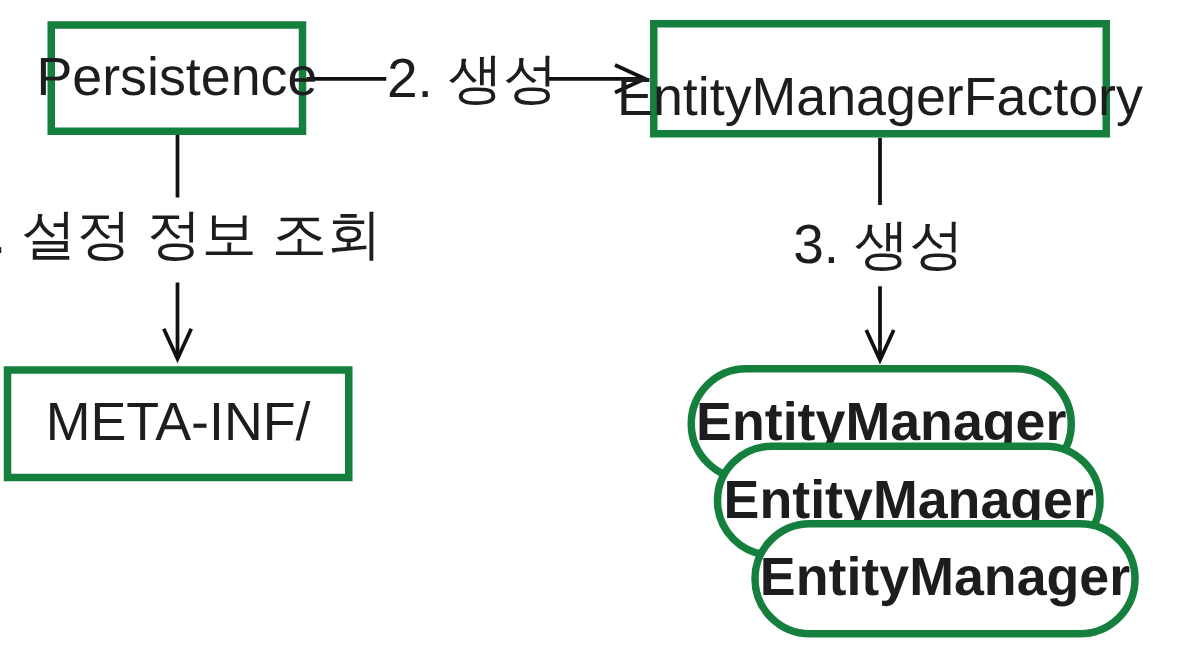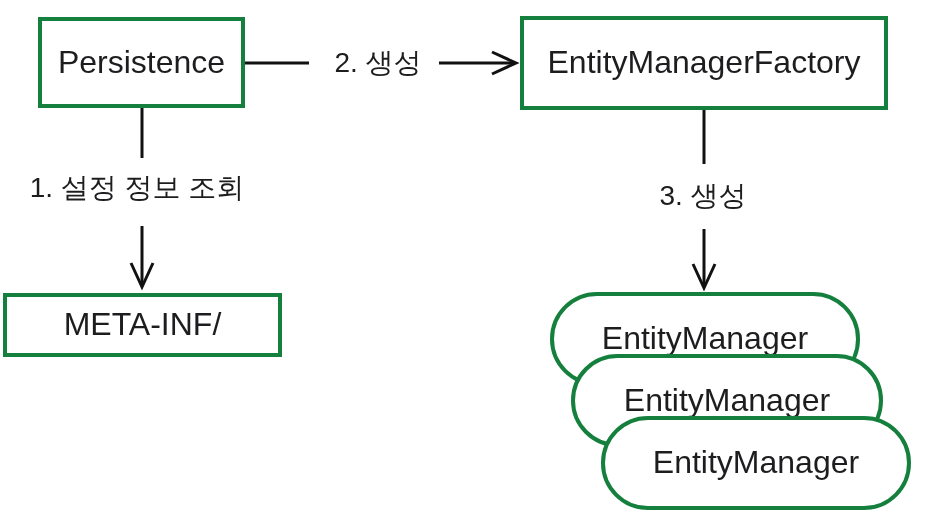--- a/index.html
+++ b/index.html
@@ -32,12 +32,12 @@
     position: absolute;
     box-sizing: border-box;
     background: #ffffff;
-    border: 4px solid #15803d;
+    border: 6px solid #15803d;
     display: flex;
     align-items: center;
     justify-content: center;
     text-align: center;
-    font-size: 32px;
+    font-size: 43px;
     line-height: 1.16;
     white-space: nowrap;
   }

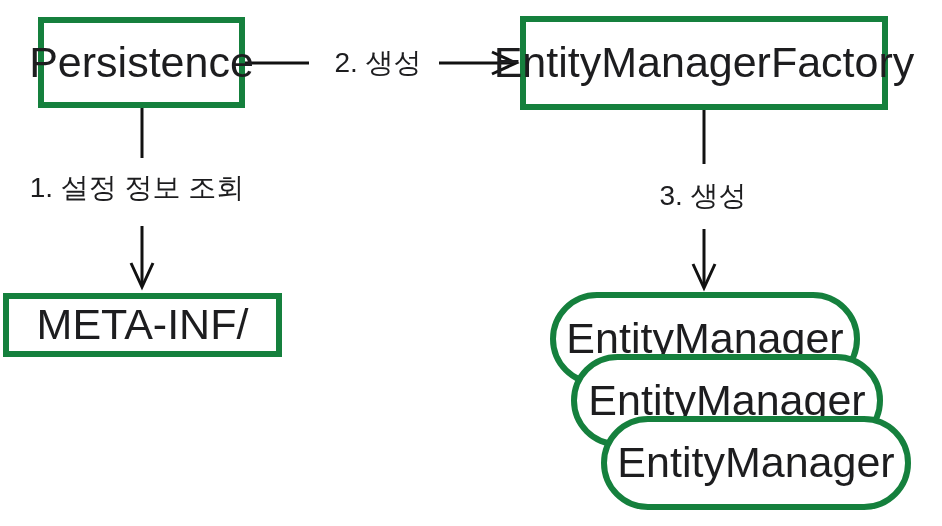--- a/index.html
+++ b/index.html
@@ -53,7 +53,7 @@
   .step-label {
     position: absolute;
     transform: translate(-50%, -50%);
-    font-size: 28px;
+    font-size: 44px;
     white-space: nowrap;
     color: #1d1d1f;
   }

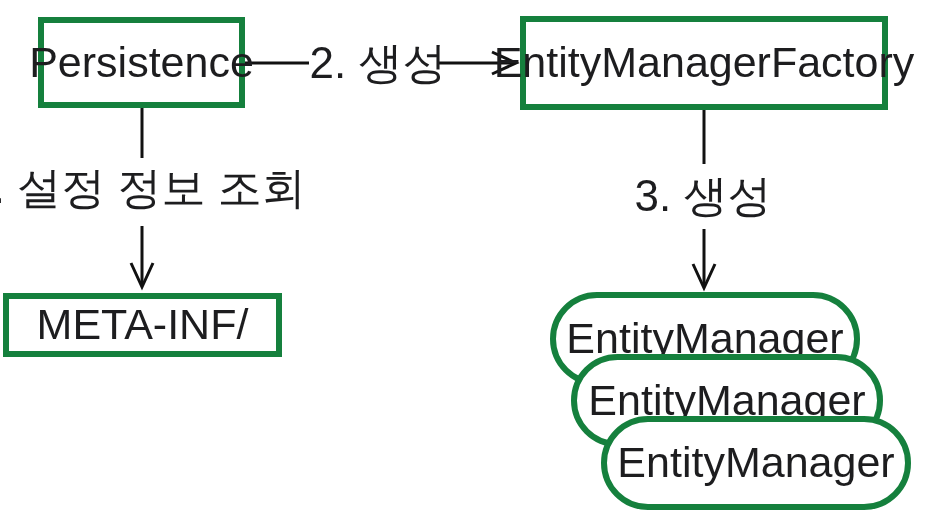--- a/index.html
+++ b/index.html
@@ -42,7 +42,7 @@
     white-space: nowrap;
   }
   .node-persistence { left: 38px; top: 17px;  width: 207px; height: 91px; }
-  .node-emf         { left: 520px; top: 16px; width: 368px; height: 94px; }
+  .node-emf         { left: 520px; top: 16px; width: 368px; height: 94px; align-items: flex-end; }
   .node-metainf     { left: 3px;  top: 293px; width: 279px; height: 64px; white-space: normal; }
   .pill {
     border-radius: 47px;

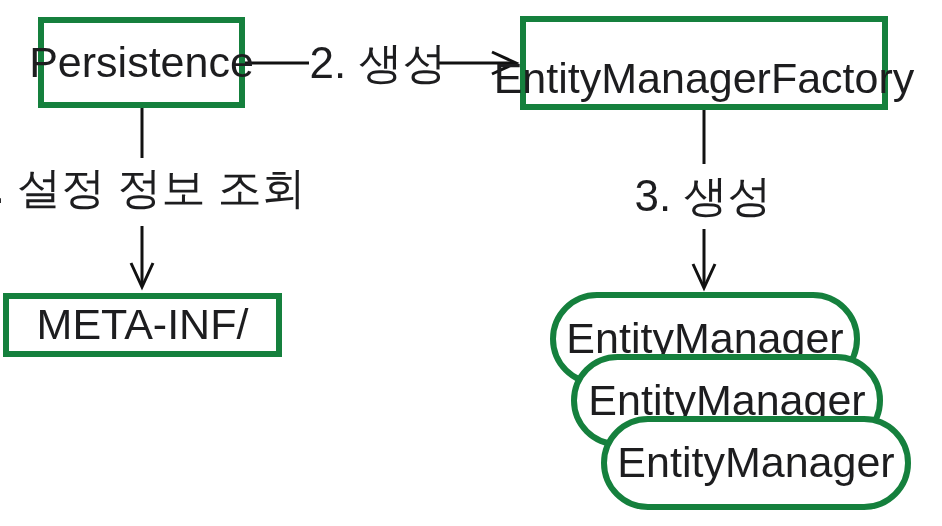--- a/index.html
+++ b/index.html
@@ -43,7 +43,7 @@
   }
   .node-persistence { left: 38px; top: 17px;  width: 207px; height: 91px; }
   .node-emf         { left: 520px; top: 16px; width: 368px; height: 94px; align-items: flex-end; }
-  .node-metainf     { left: 3px;  top: 293px; width: 279px; height: 64px; white-space: normal; }
+  .node-metainf     { left: 3px;  top: 293px; width: 279px; height: 92px; white-space: normal; }
   .pill {
     border-radius: 47px;
   }

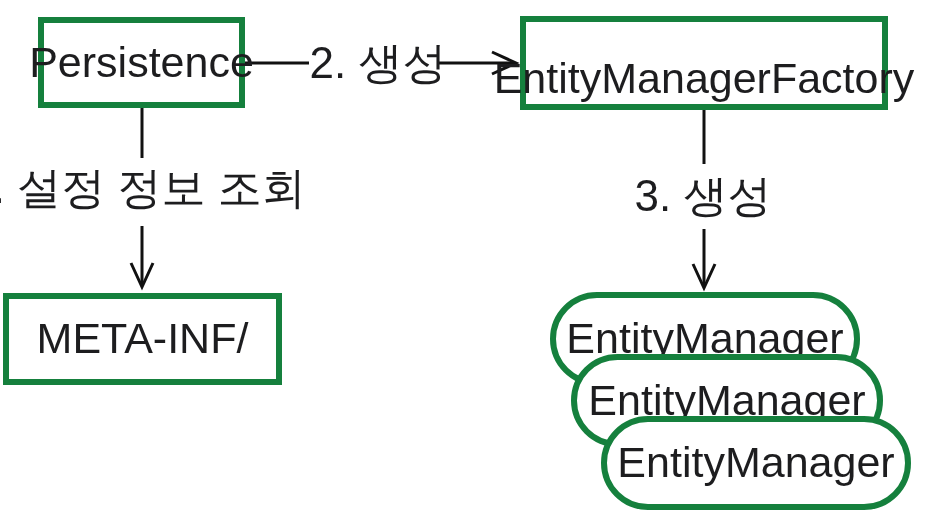--- a/index.html
+++ b/index.html
@@ -46,6 +46,7 @@
   .node-metainf     { left: 3px;  top: 293px; width: 279px; height: 92px; white-space: normal; }
   .pill {
     border-radius: 47px;
+    font-weight: bold;
   }
   .pill-1 { left: 550px; top: 292px; width: 310px; height: 94px; }
   .pill-2 { left: 571px; top: 354px; width: 312px; height: 93px; }

